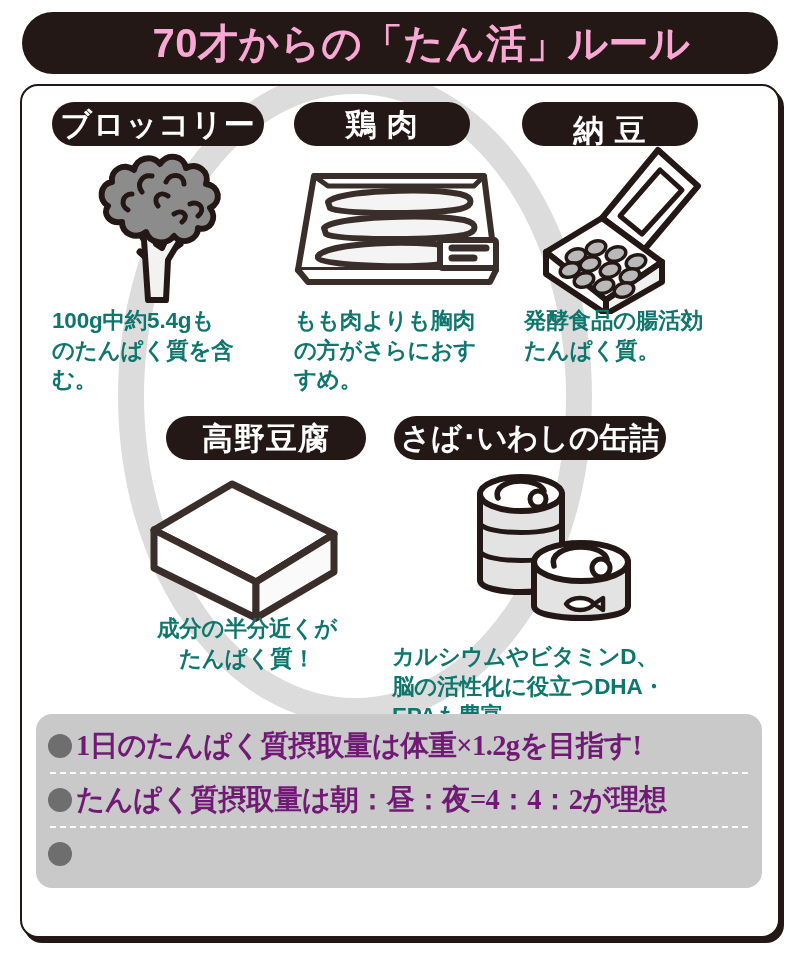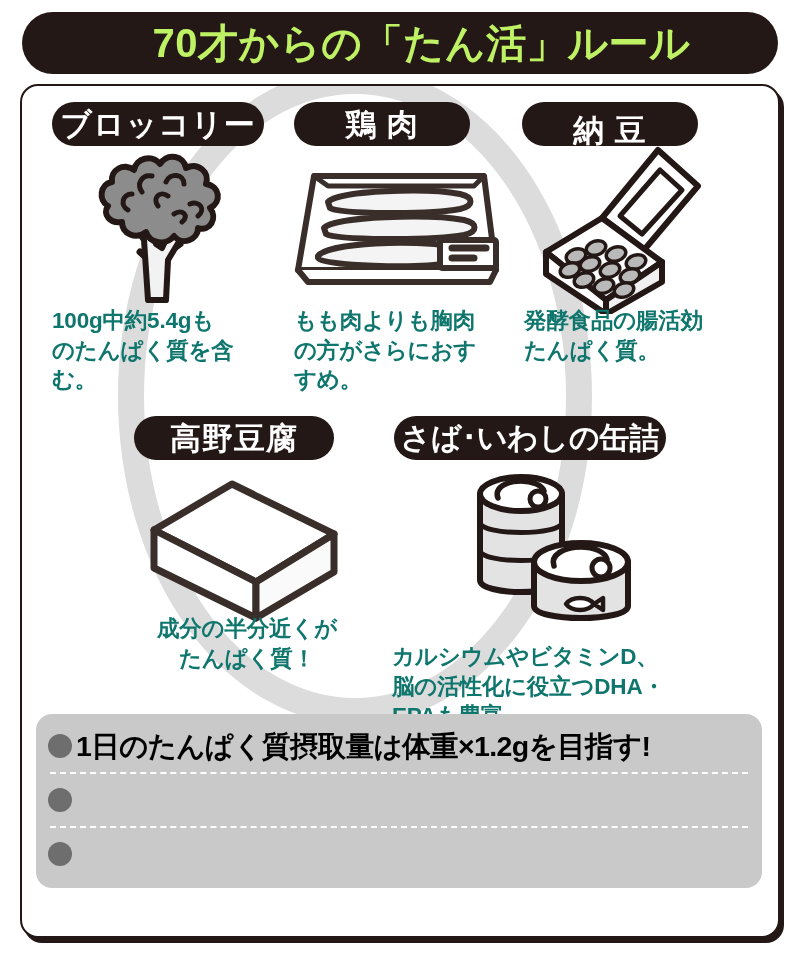--- a/index.html
+++ b/index.html
@@ -31,7 +31,7 @@
     box-sizing: border-box;
   }
   .title-text {
-    color: #bef264;
+    color: #f9a8d4;
     font-size: 40px;
     font-weight: bold;
     letter-spacing: 0.5px;

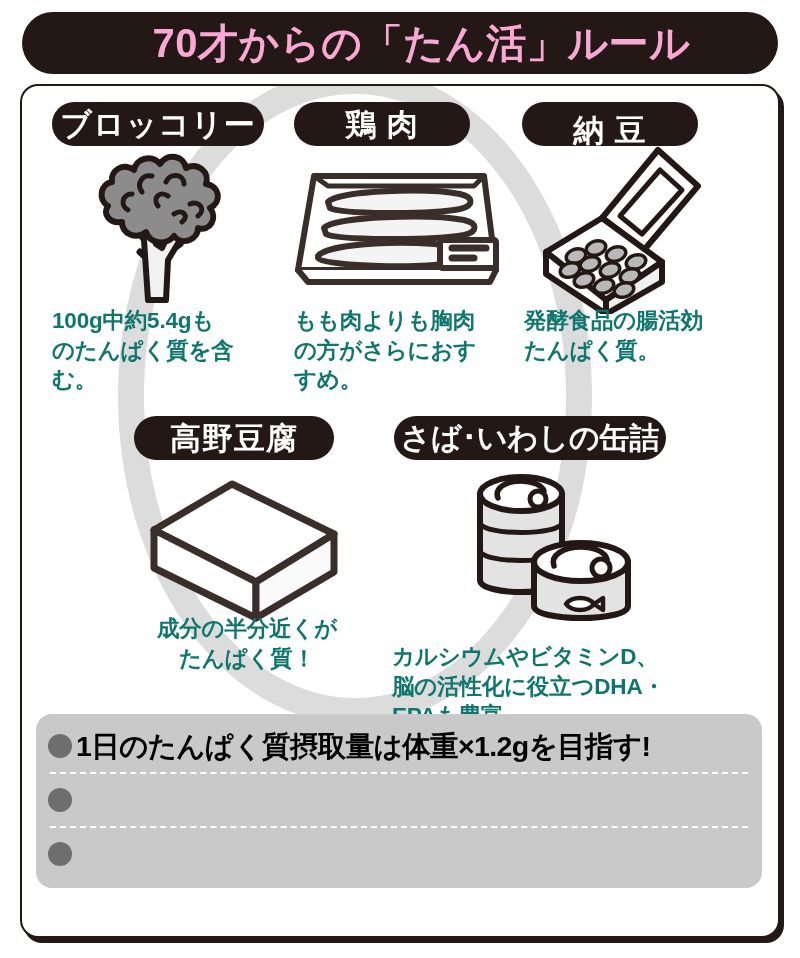--- a/index.html
+++ b/index.html
@@ -257,7 +257,7 @@
     </div>
 
     <div class="item">
-      <div class="pill" style="left:112px; top:330px; width:200px;">
+      <div class="pill" style="left:144px; top:330px; width:200px;">
         <span class="pill-label">高野豆腐</span>
       </div>
 

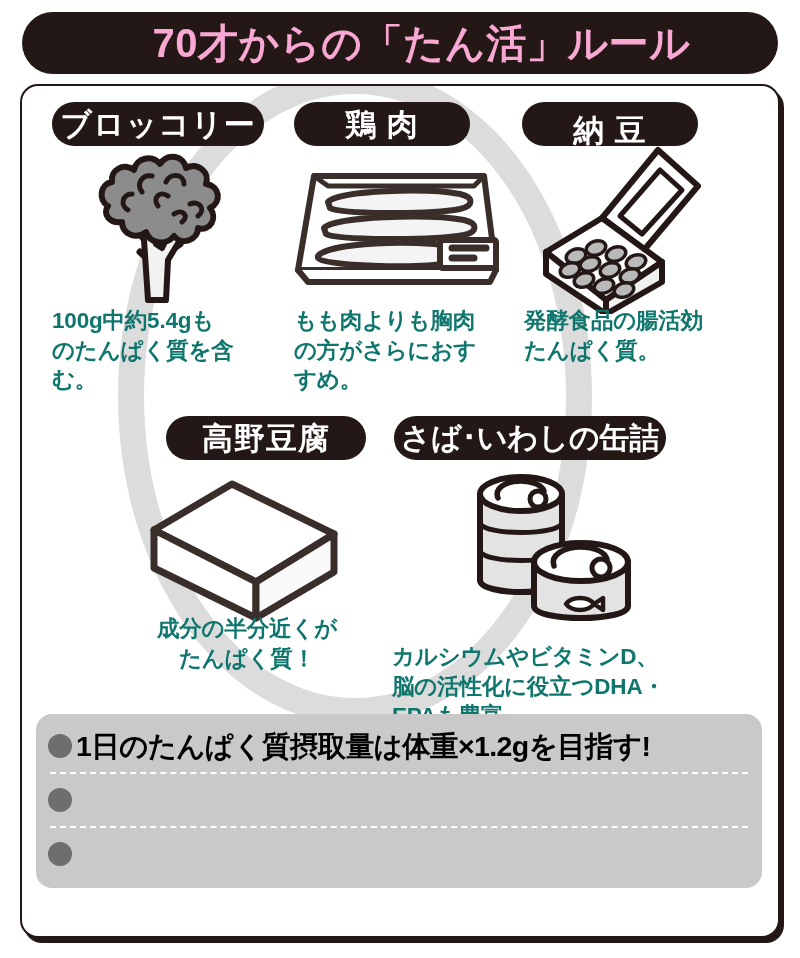--- a/index.html
+++ b/index.html
@@ -146,10 +146,11 @@
   .rule-text {
     font-size: 28.5px;
     font-weight: bold;
-    color: #000000;
+    color: #701a75;
     line-height: 1;
     white-space: nowrap;
     letter-spacing: -0.6px;
+    font-family: Liberation Serif, serif;
   }
 
   

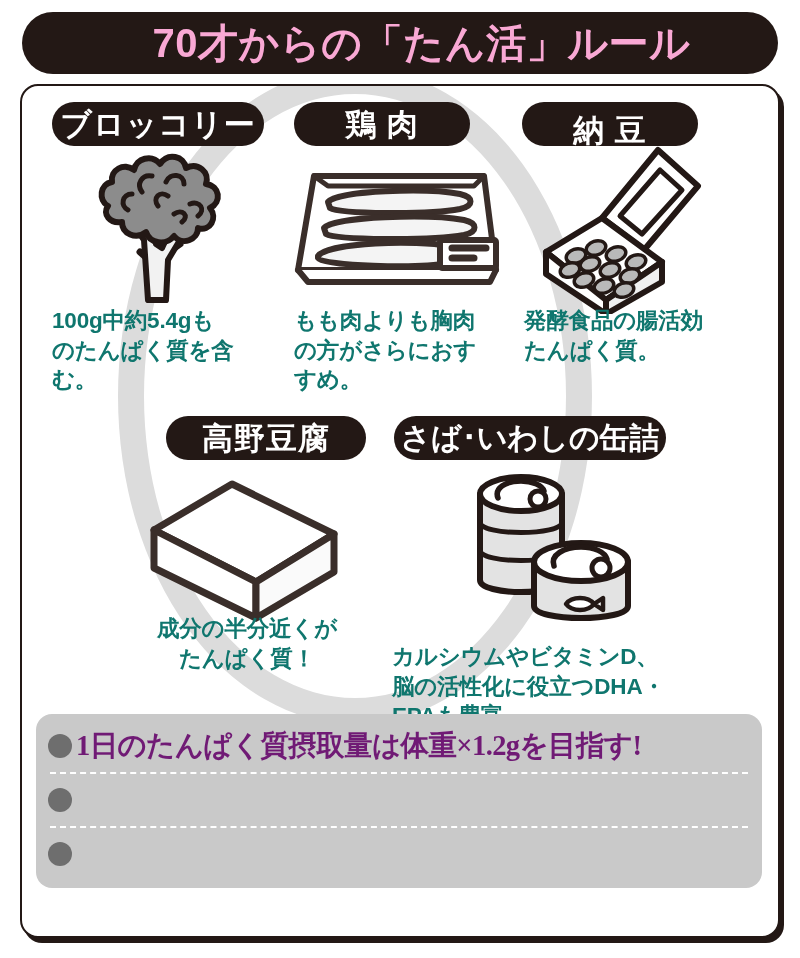--- a/index.html
+++ b/index.html
@@ -313,6 +313,7 @@
     <div class="rule-sep"></div>
     <div class="rule-row">
       <span class="bullet"></span>
+      <span class="rule-text">たんぱく質摂取量は朝：昼：夜=4：4：2が理想</span>
     </div>
     <div class="rule-sep"></div>
     <div class="rule-row">

